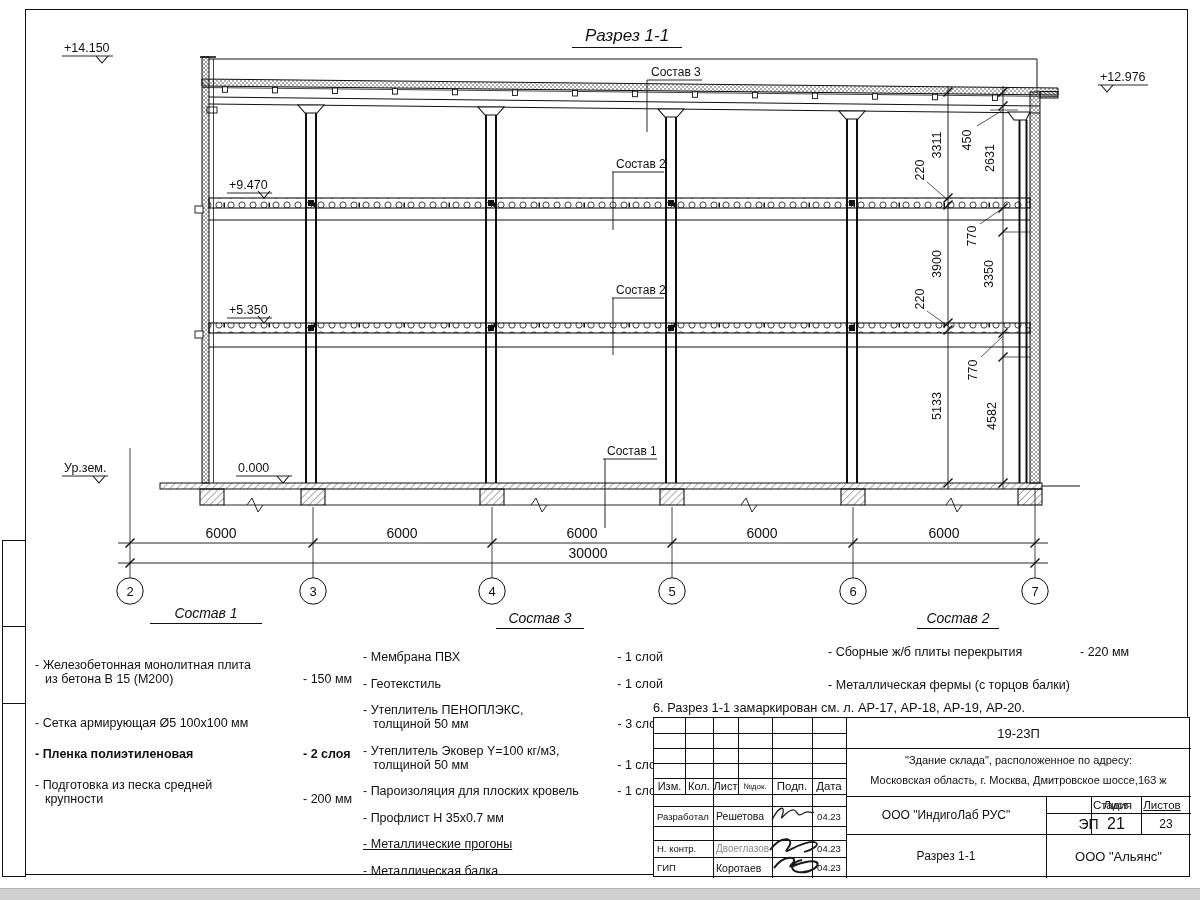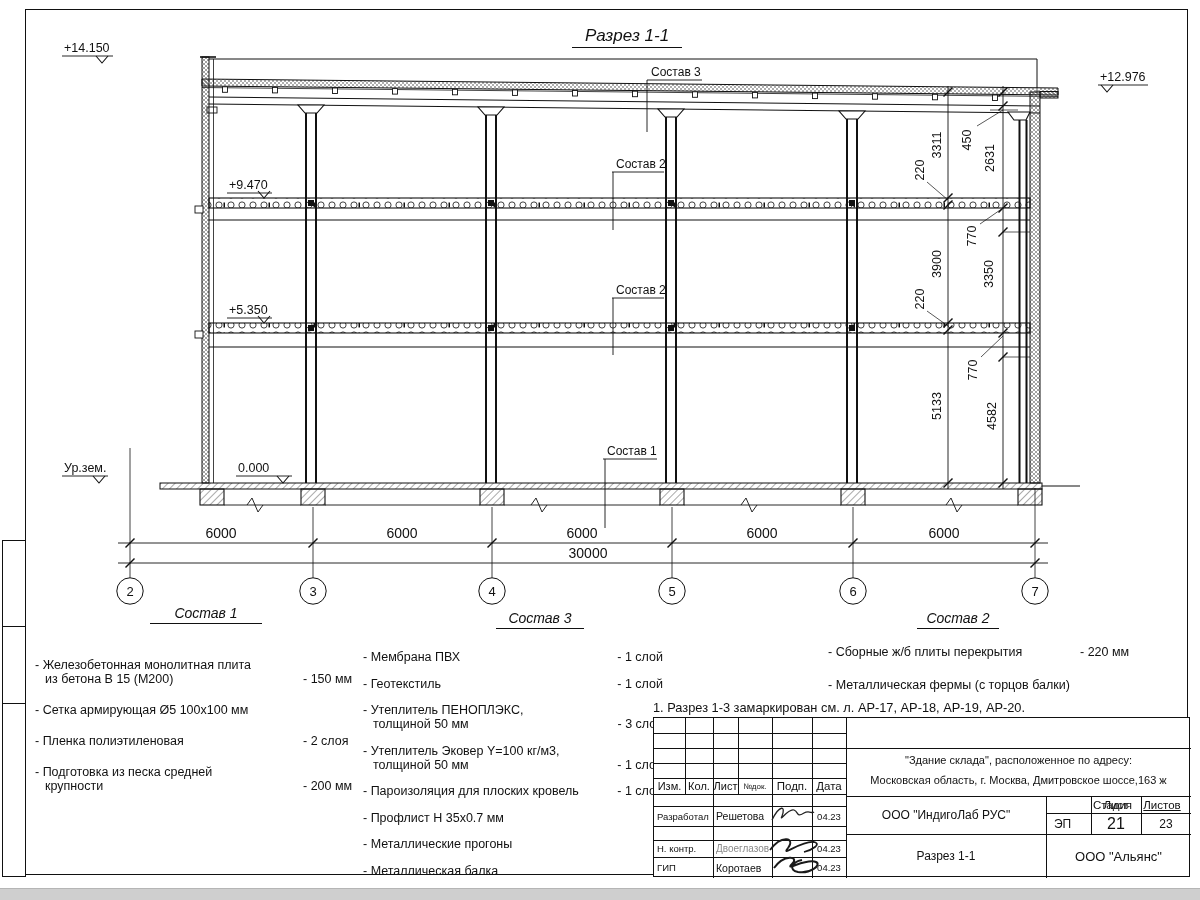--- a/index.html
+++ b/index.html
@@ -286,7 +286,7 @@
 
   <div class="abs legend-title" style="left:150px;top:605px;width:112px;">Состав 1</div>
   <div class="abs legend-items" style="left:35px;top:658px;width:330px;">
-    <div class="litem" style="margin-bottom:17px;">
+    <div class="litem" style="margin-bottom:30px;">
         <div class="lname" style="width:250px;">- Железобетонная  монолитная плита
 из бетона В 15 (М200)</div>
         <div class="lval">- 150 мм</div>

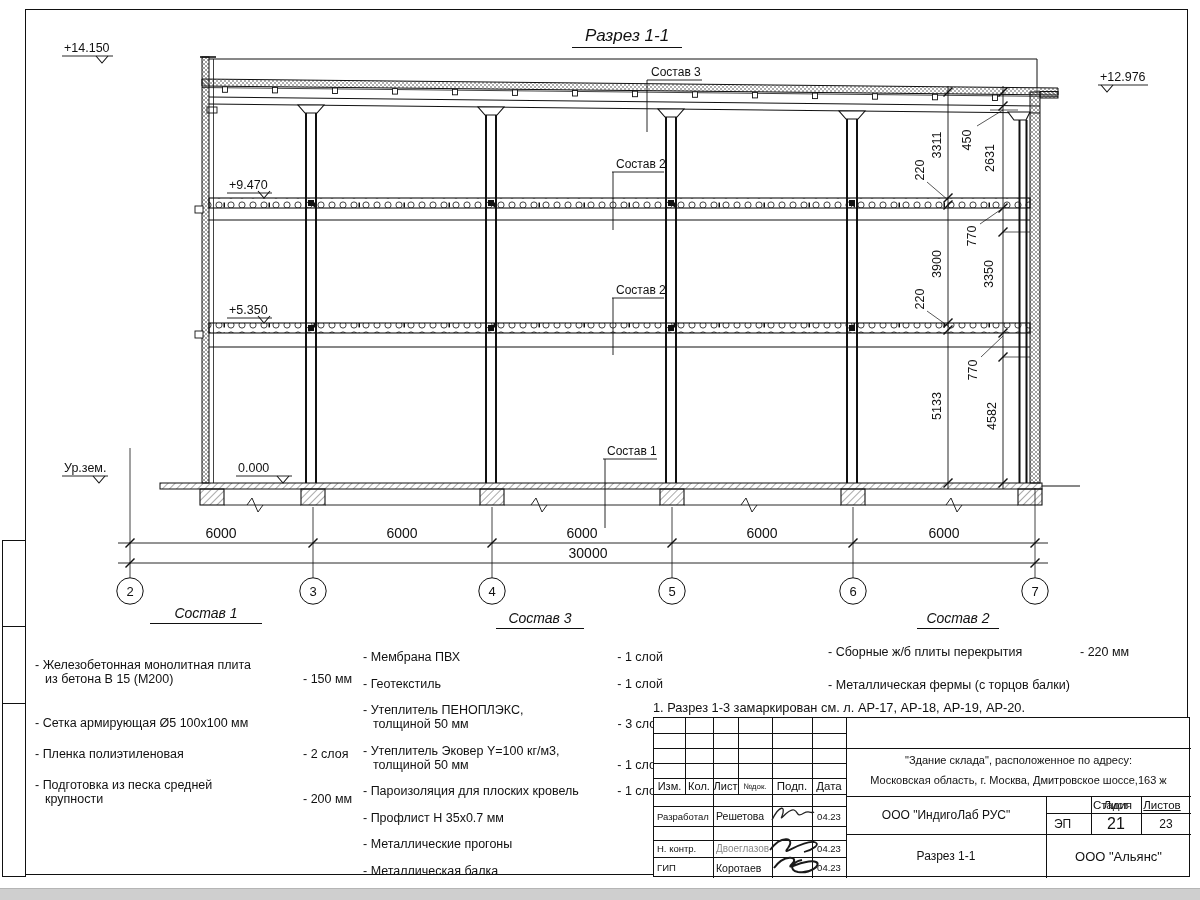--- a/index.html
+++ b/index.html
@@ -356,7 +356,7 @@
       </div>
   </div>
 
-  <div class="abs note" style="left:653px;top:700px;width:520px;">1. Разрез 1-3 замаркирован см. л. АР-17, АР-18, АР-19, АР-20.</div>
+  <div class="abs note" style="left:653px;top:700px;width:520px;">6. Разрез 1-1 замаркирован см. л. АР-17, АР-18, АР-19, АР-20.</div>
 
   <div class="stamp">
 

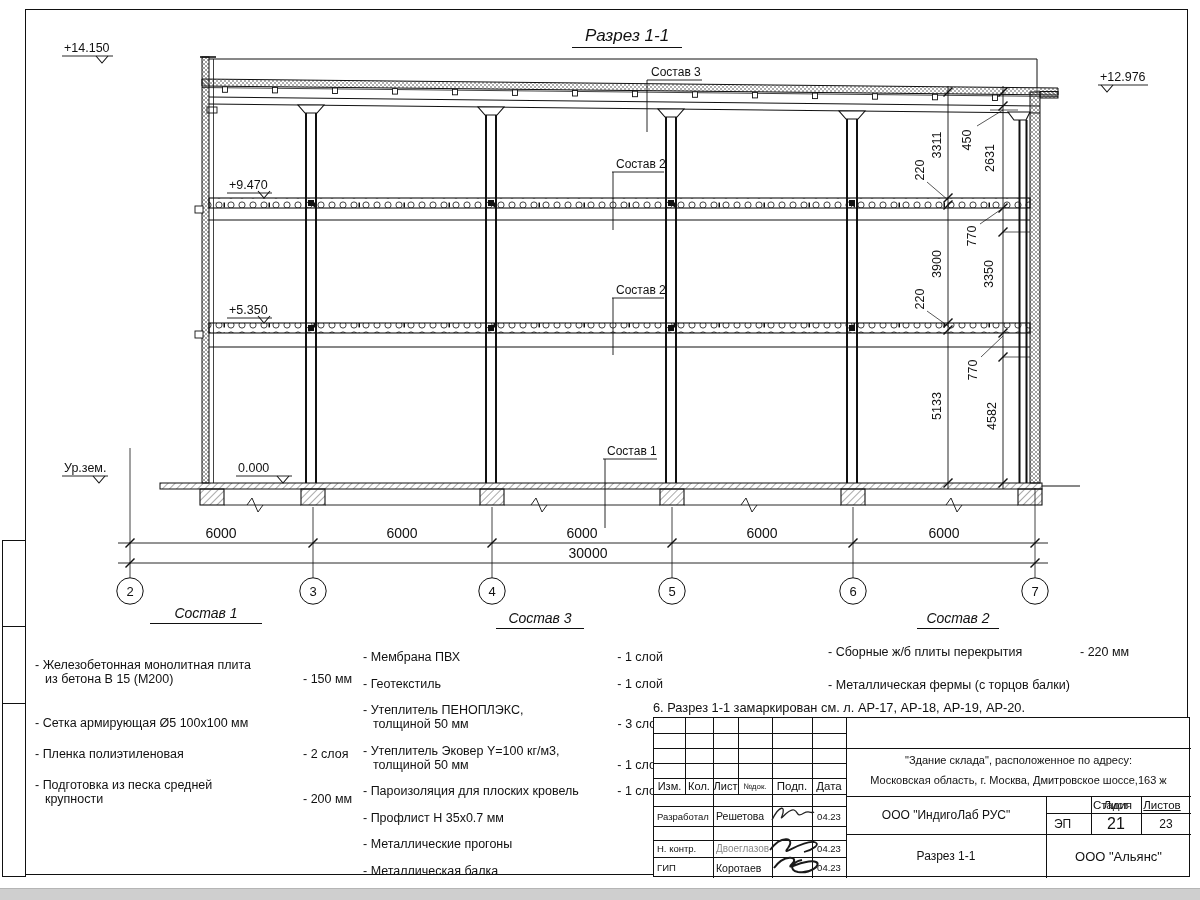--- a/index.html
+++ b/index.html
@@ -408,6 +408,7 @@
       <path d="M12,36 C22,22 38,24 30,32 C22,40 44,26 54,30 C60,33 48,42 36,40 C26,38 30,30 40,28" fill="none" stroke="#1a1a1a" stroke-width="2"></path>
     </svg>
 
+    <div class="cell" style="left:192px;top:0;width:345px;height:30px;font-size:13px;">19-23П</div>
     <div class="cell" style="left:192px;top:30px;width:345px;height:24px;font-size:11px;">"Здание склада", расположенное по адресу:</div>
     <div class="cell" style="left:192px;top:50px;width:345px;height:24px;font-size:11px;">Московская область, г. Москва, Дмитровское шоссе,163 ж</div>
     <div class="cell" style="left:192px;top:78px;width:200px;height:38px;font-size:12px;">ООО "ИндигоЛаб РУС"</div>

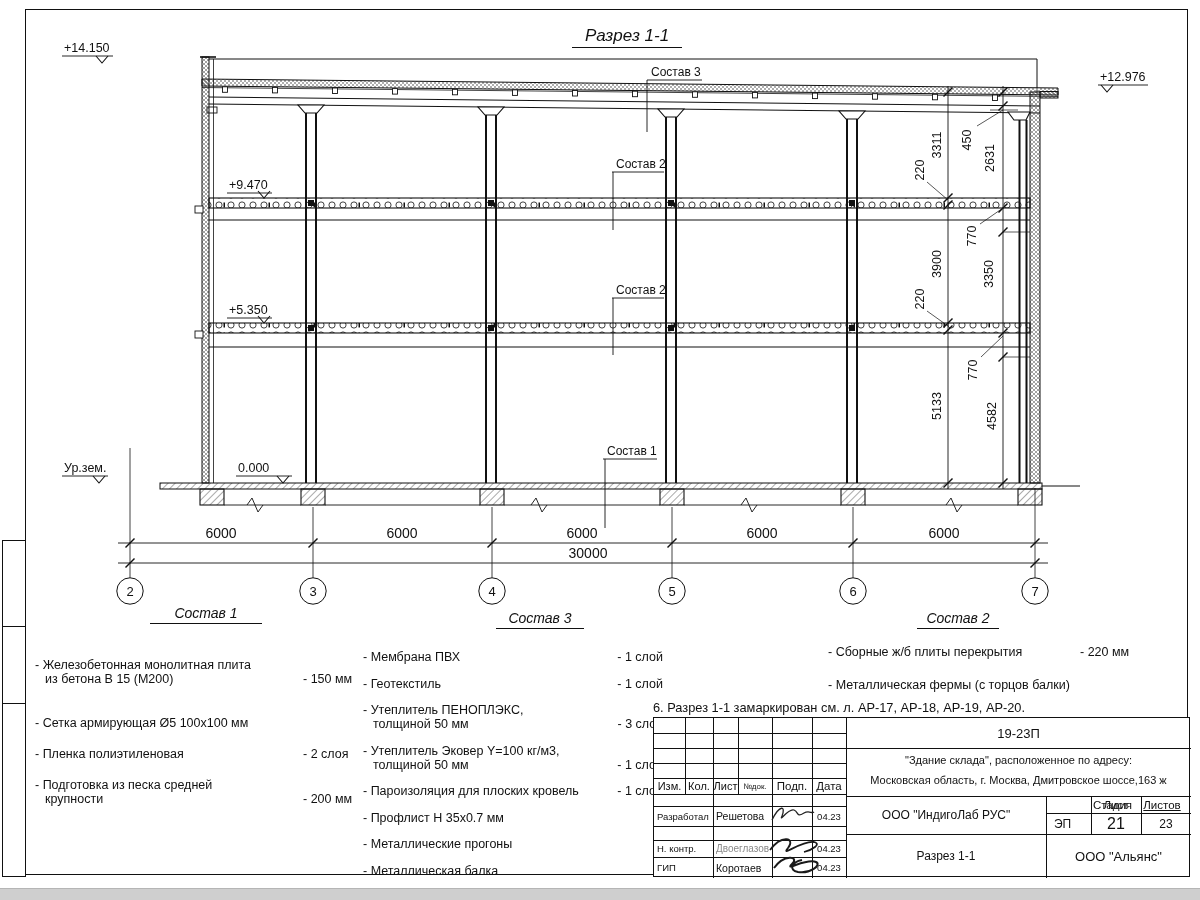--- a/index.html
+++ b/index.html
@@ -295,7 +295,7 @@
         <div class="lname" style="width:250px;">- Сетка армирующая Ø5 100x100 мм</div>
         <div class="lval"></div>
       </div>
-    <div class="litem" style="margin-bottom:17px;">
+    <div class="litem" style="margin-bottom:17px;font-weight:bold;">
         <div class="lname" style="width:250px;">- Пленка полиэтиленовая</div>
         <div class="lval">-  2 слоя</div>
       </div>

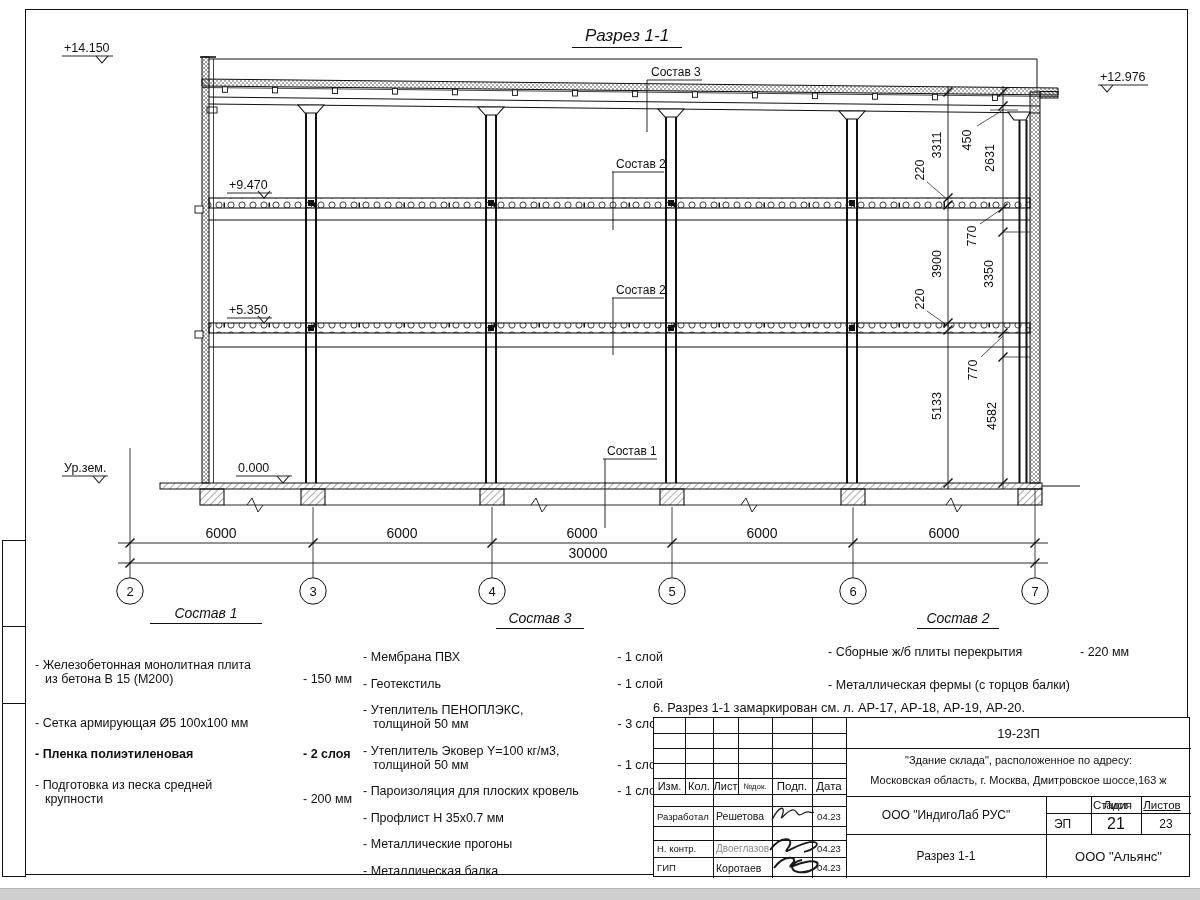--- a/index.html
+++ b/index.html
@@ -415,7 +415,7 @@
     <div class="cell" style="left:392px;top:78px;width:45px;height:17px;font-size:11.5px;margin-left:44px;">Стадия</div>
     <div class="cell" style="left:437px;top:78px;width:50px;height:17px;font-size:11.5px;">Лист</div>
     <div class="cell" style="left:483px;top:78px;width:50px;height:17px;font-size:11.5px;text-decoration:underline;">Листов</div>
-    <div class="cell" style="left:386px;top:95px;width:45px;height:21px;font-size:12px;">ЭП</div>
+    <div class="cell" style="left:412px;top:95px;width:45px;height:21px;font-size:14px;">ЭП</div>
     <div class="cell" style="left:437px;top:95px;width:50px;height:21px;font-size:16px;">21</div>
     <div class="cell" style="left:487px;top:95px;width:50px;height:21px;font-size:12px;">23</div>
     <div class="cell" style="left:192px;top:116px;width:200px;height:44px;font-size:12px;">Разрез 1-1</div>

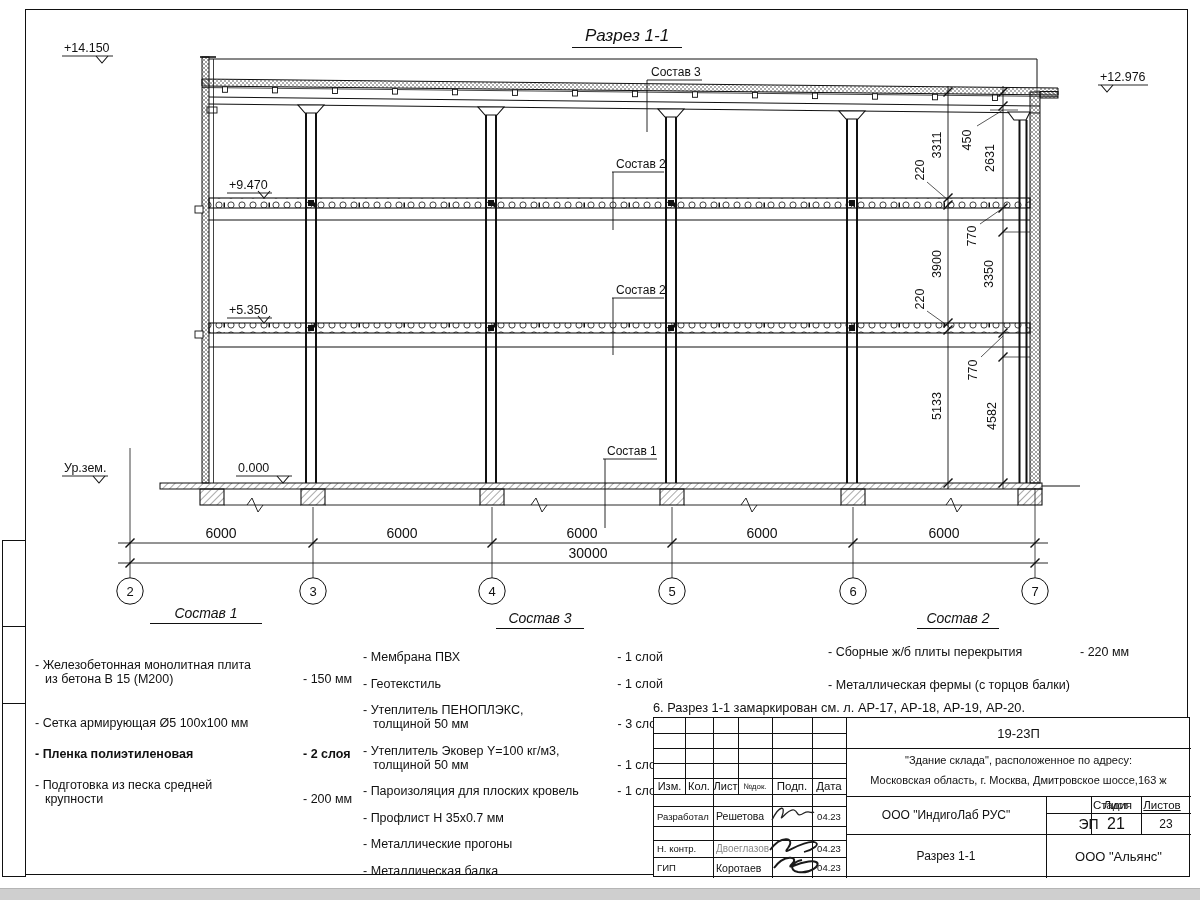--- a/index.html
+++ b/index.html
@@ -334,7 +334,7 @@
         <div class="lname" style="width:242px;">- Профлист Н 35х0.7 мм</div>
         <div class="lval"></div>
       </div>
-    <div class="litem" style="margin-bottom:12.5px;">
+    <div class="litem" style="margin-bottom:12.5px;text-decoration:underline;">
         <div class="lname" style="width:242px;">- Металлические прогоны</div>
         <div class="lval"></div>
       </div>

